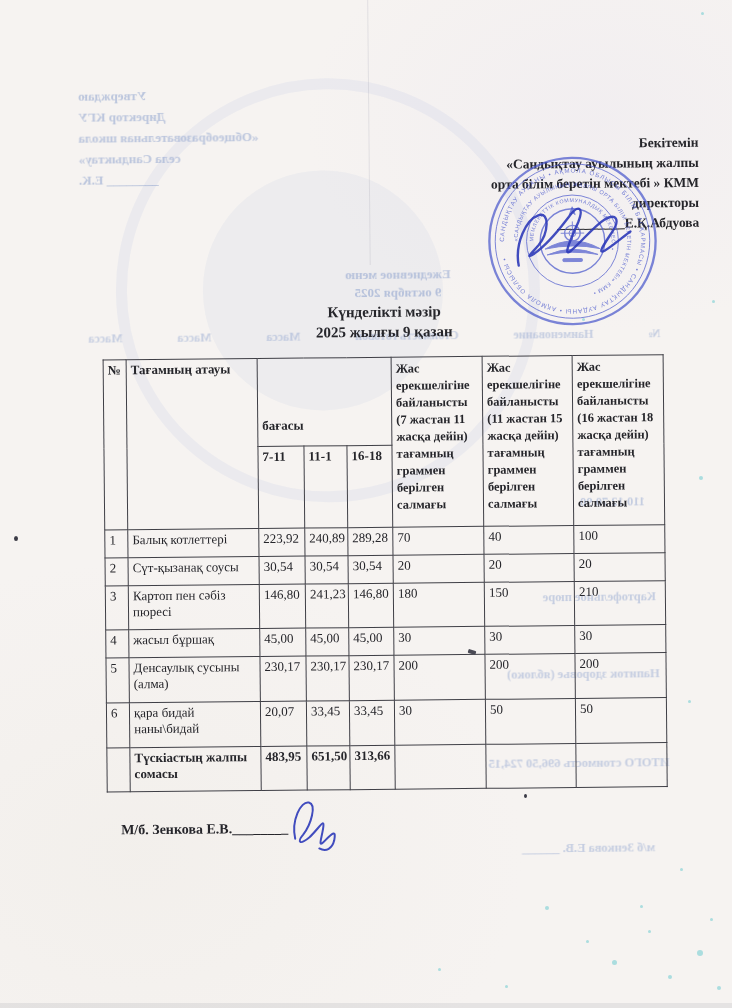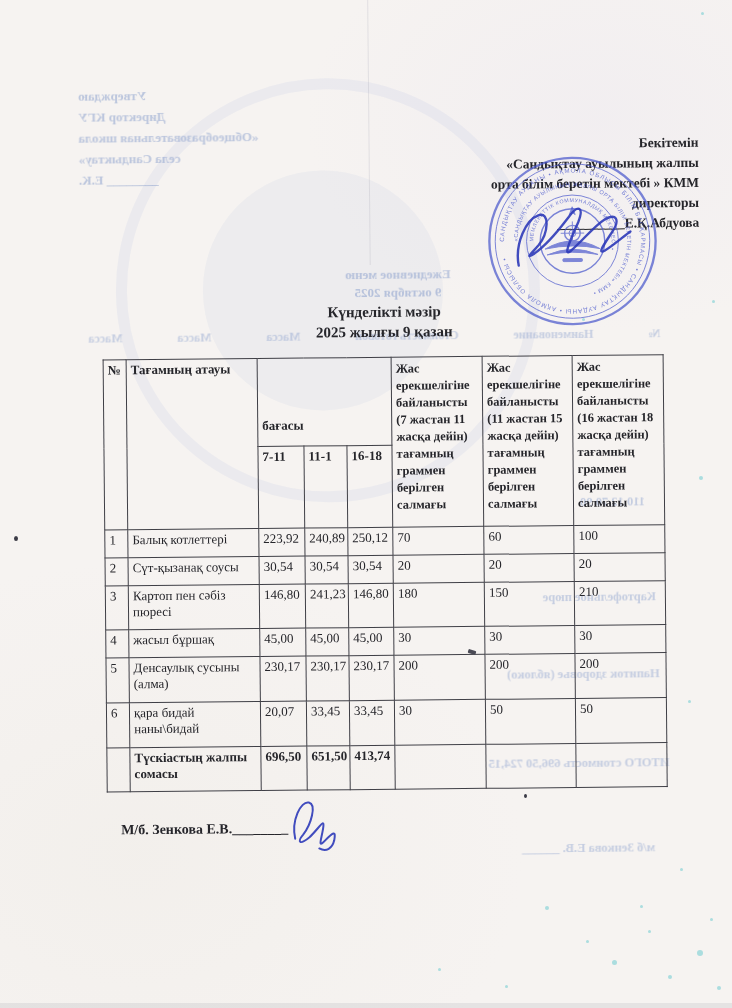--- a/index.html
+++ b/index.html
@@ -180,7 +180,7 @@
         <td>Балық котлеттері</td>
         <td>223,92</td>
         <td>240,89</td>
-        <td>250,12</td>
+        <td>289,28</td>
         <td>70</td>
         <td>60</td>
         <td>100</td>

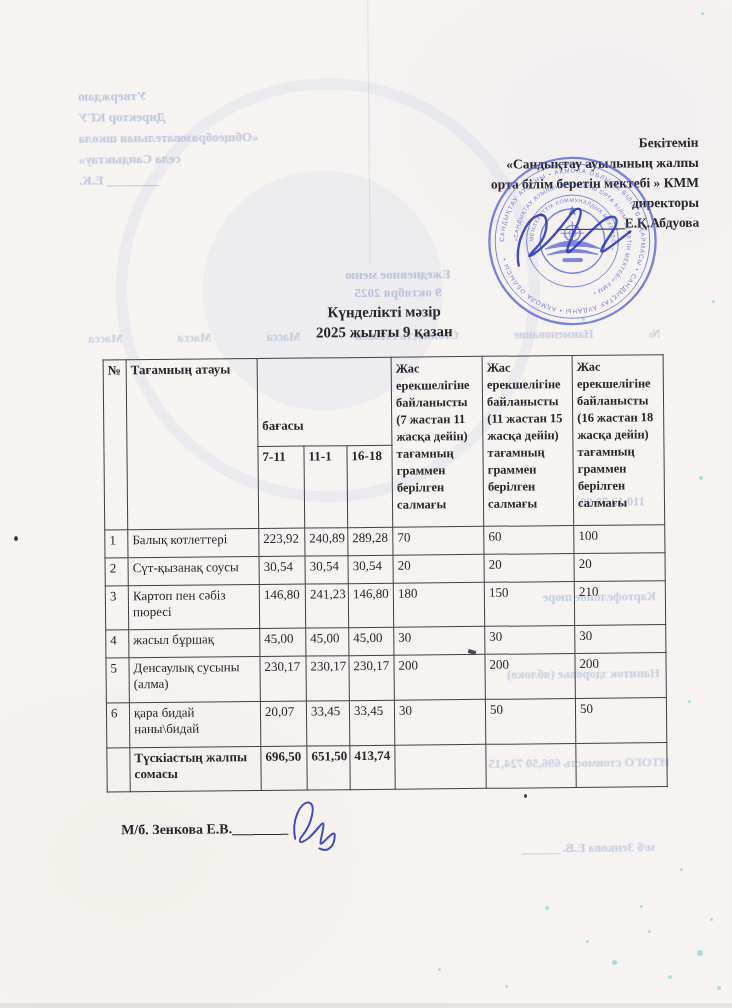--- a/index.html
+++ b/index.html
@@ -182,7 +182,7 @@
         <td>240,89</td>
         <td>289,28</td>
         <td>70</td>
-        <td>60</td>
+        <td>40</td>
         <td>100</td>
       </tr>
       <tr class="h28">

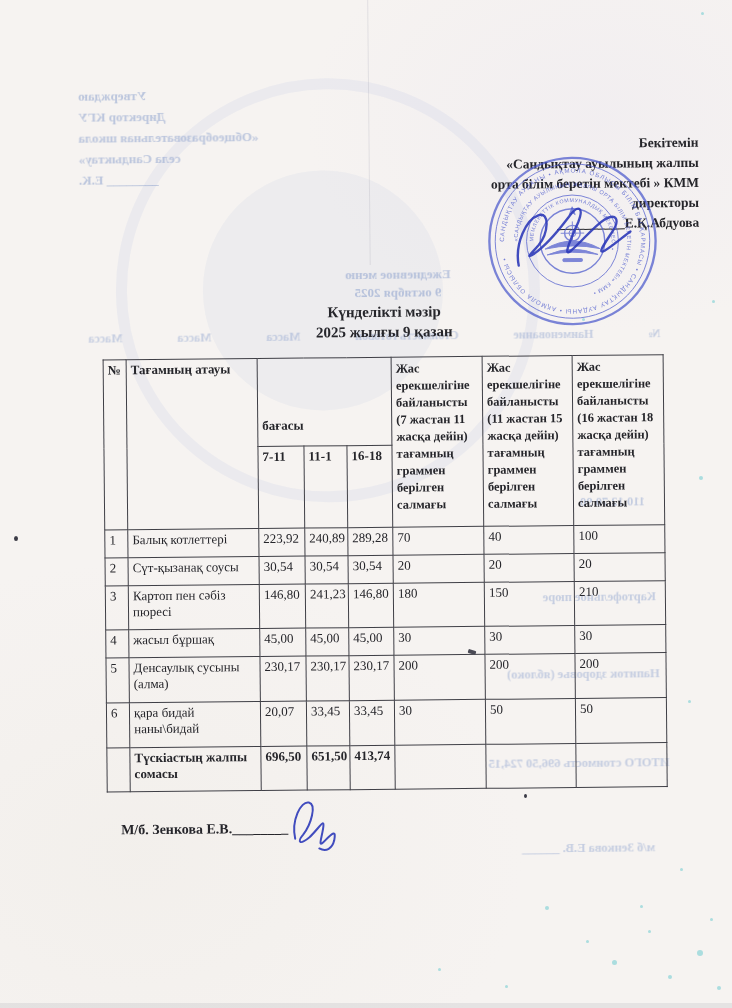--- a/index.html
+++ b/index.html
@@ -238,7 +238,7 @@
       <tr class="h44 total">
         <td></td>
         <td>Түскіастың жалпы сомасы</td>
-        <td>696,50</td>
+        <td>483,95</td>
         <td>651,50</td>
         <td>413,74</td>
         <td></td>

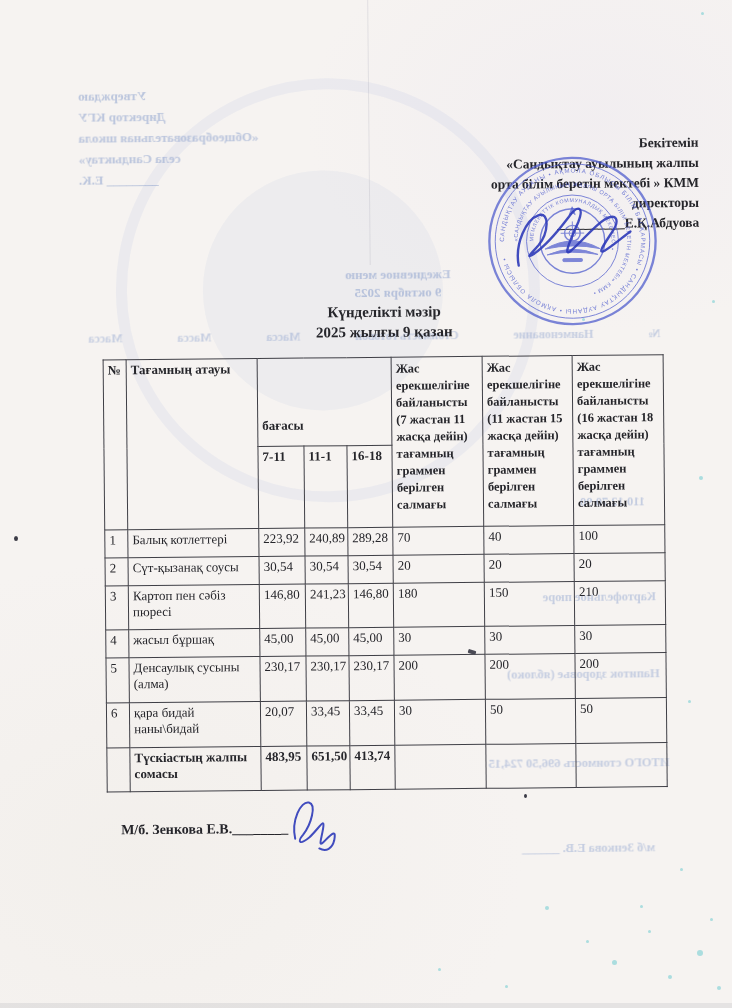--- a/index.html
+++ b/index.html
@@ -240,7 +240,7 @@
         <td>Түскіастың жалпы сомасы</td>
         <td>483,95</td>
         <td>651,50</td>
-        <td>413,74</td>
+        <td>313,66</td>
         <td></td>
         <td></td>
         <td></td>

